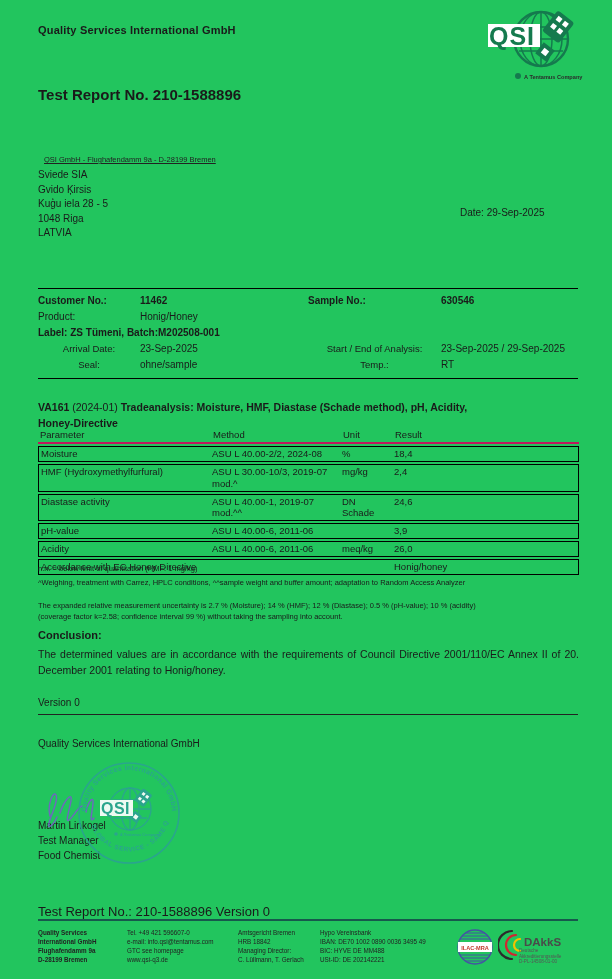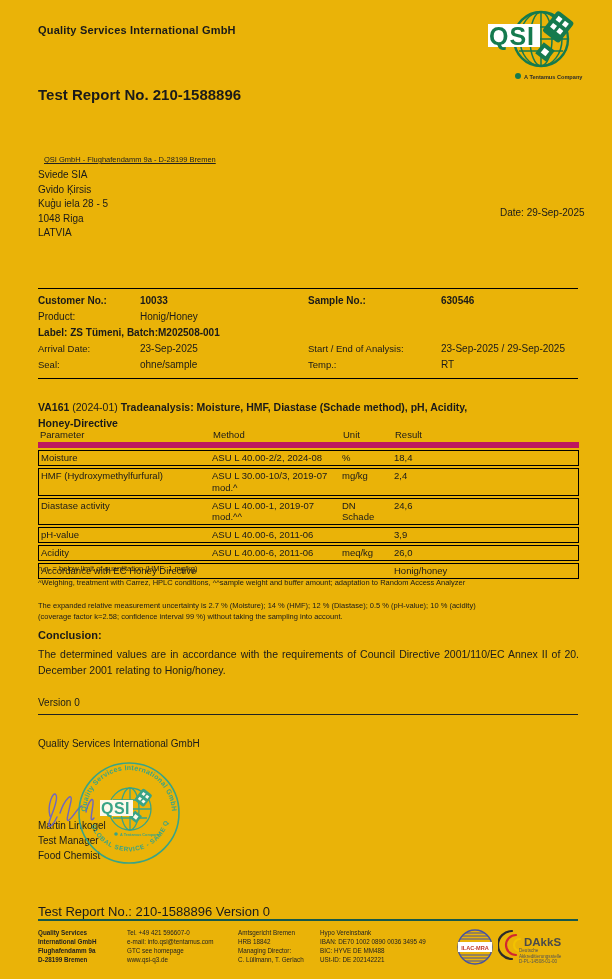--- a/index.html
+++ b/index.html
@@ -4,7 +4,7 @@
 <style>
   html,body { margin:0; padding:0; background:#e8e8e8; }
   .page {
-    position:relative; width:612px; height:979px; background:#eab308;
+    position:relative; width:612px; height:979px; background:#22c55e;
     margin:0 auto; font-family:"Liberation Sans", sans-serif; color:#1a1a1a;
     overflow:hidden;
   }

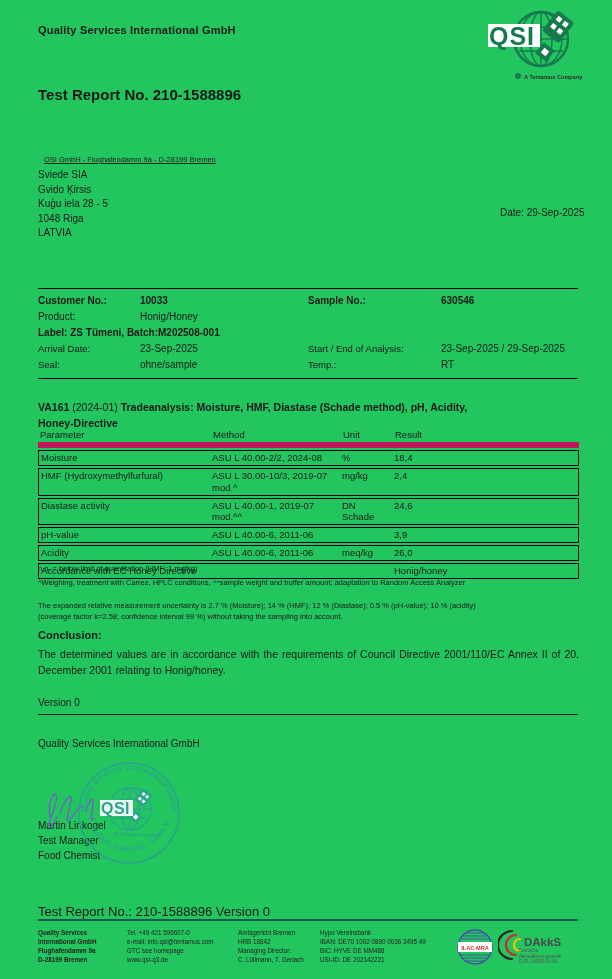--- a/index.html
+++ b/index.html
@@ -18,7 +18,7 @@
 
   .sender-line { left:44px; top:155px; font-size:7.5px; text-decoration:underline; color:#222; }
   .recipient { left:38px; top:168px; font-size:10px; line-height:14.5px; }
-  .date-line { left:500px; top:207px; font-size:10px; }
+  .date-line { left:460px; top:207px; font-size:10px; }
 
   .info-table { left:38px; top:288px; width:540px; border-top:1.6px solid #000; border-bottom:1.6px solid #000; padding:4px 0 5px 0; }
   .info-row { display:grid; grid-template-columns:102px 168px 133px 137px; line-height:16px; font-size:10px; }

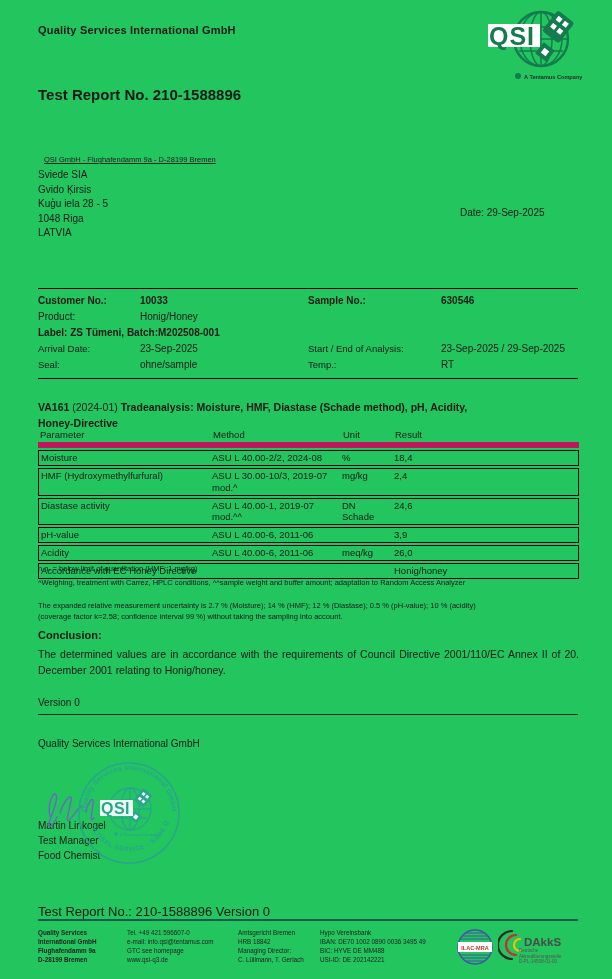--- a/index.html
+++ b/index.html
@@ -117,7 +117,7 @@
   <div class="abs info-table">
     <div class="info-row b">
       <span class="lbl">Customer No.:</span>
-      <span>10033</span>
+      <span>11462</span>
       <span class="lbl">Sample No.:</span>
       <span>630546</span>
     </div>

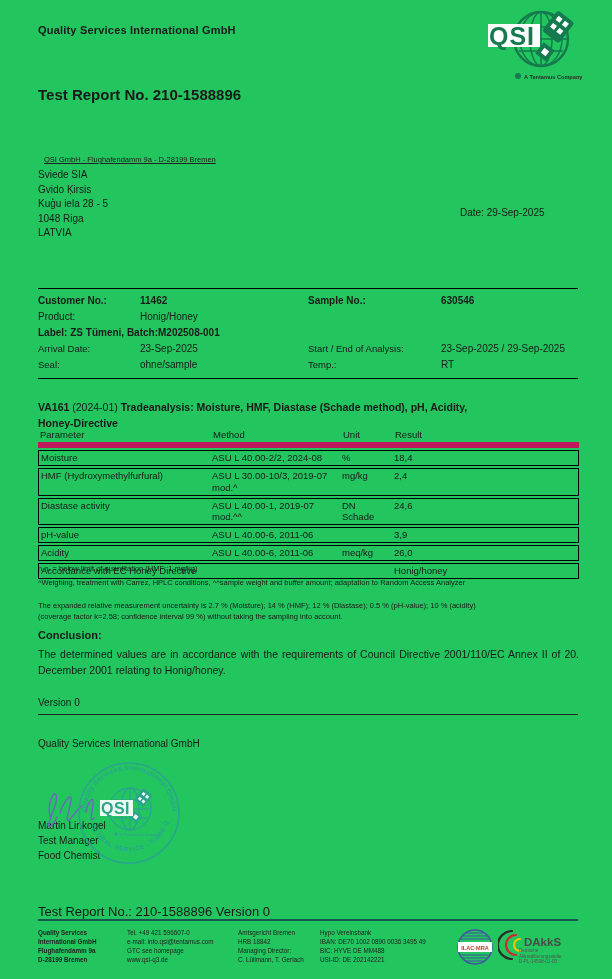--- a/index.html
+++ b/index.html
@@ -22,7 +22,7 @@
 
   .info-table { left:38px; top:288px; width:540px; border-top:1.6px solid #000; border-bottom:1.6px solid #000; padding:4px 0 5px 0; }
   .info-row { display:grid; grid-template-columns:102px 168px 133px 137px; line-height:16px; font-size:10px; }
-  .info-row.small-label > .lbl { font-size:9.5px; }
+  .info-row.small-label > .lbl { font-size:9.5px;text-align:center; }
   .info-span { font-size:10px; line-height:16px; font-weight:bold; }
 
   .analysis-title { left:38px; top:400px; width:545px; font-size:10.5px; line-height:15.5px; font-weight:bold; }

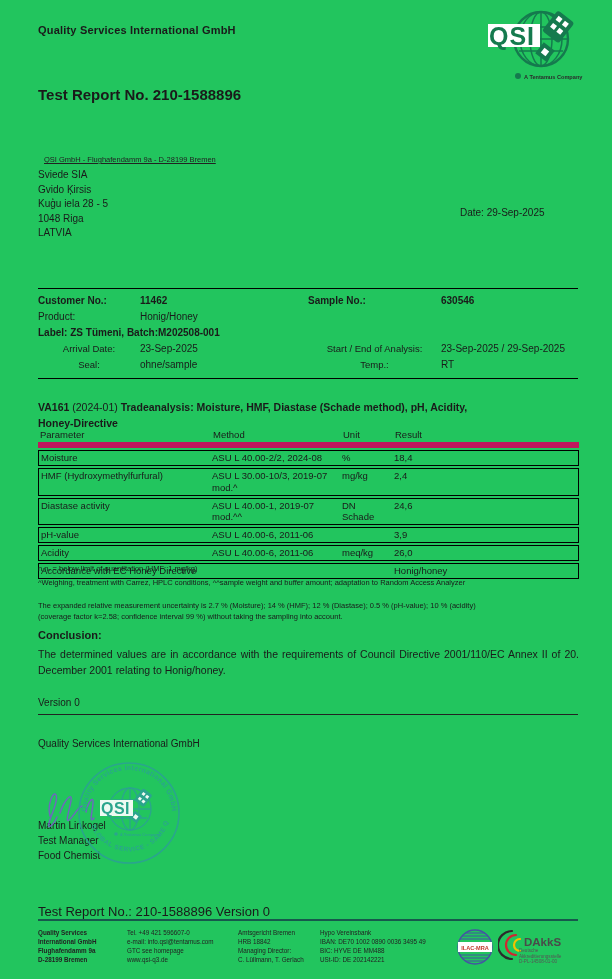--- a/index.html
+++ b/index.html
@@ -29,7 +29,7 @@
   .analysis-title .reg { font-weight:normal; }
 
   .results { left:38px; top:429px; width:541px; font-size:9.5px; }
-  .res-head { display:grid; grid-template-columns:173px 130px 52px 186px; border-bottom:6px solid #be185d; padding:0 0 2px 2px; line-height:11px; }
+  .res-head { display:grid; grid-template-columns:173px 130px 52px 186px; border-bottom:2px solid #be185d; padding:0 0 2px 2px; line-height:11px; }
   .res-row { display:grid; grid-template-columns:171px 130px 52px 184px; border:1.4px solid #000; margin-top:2px; padding:1px 0 1.5px 2px; line-height:11.5px; }
   .res-row .cell { padding-right:4px; }
   .res-row .span3 { grid-column:1 / 4; }

